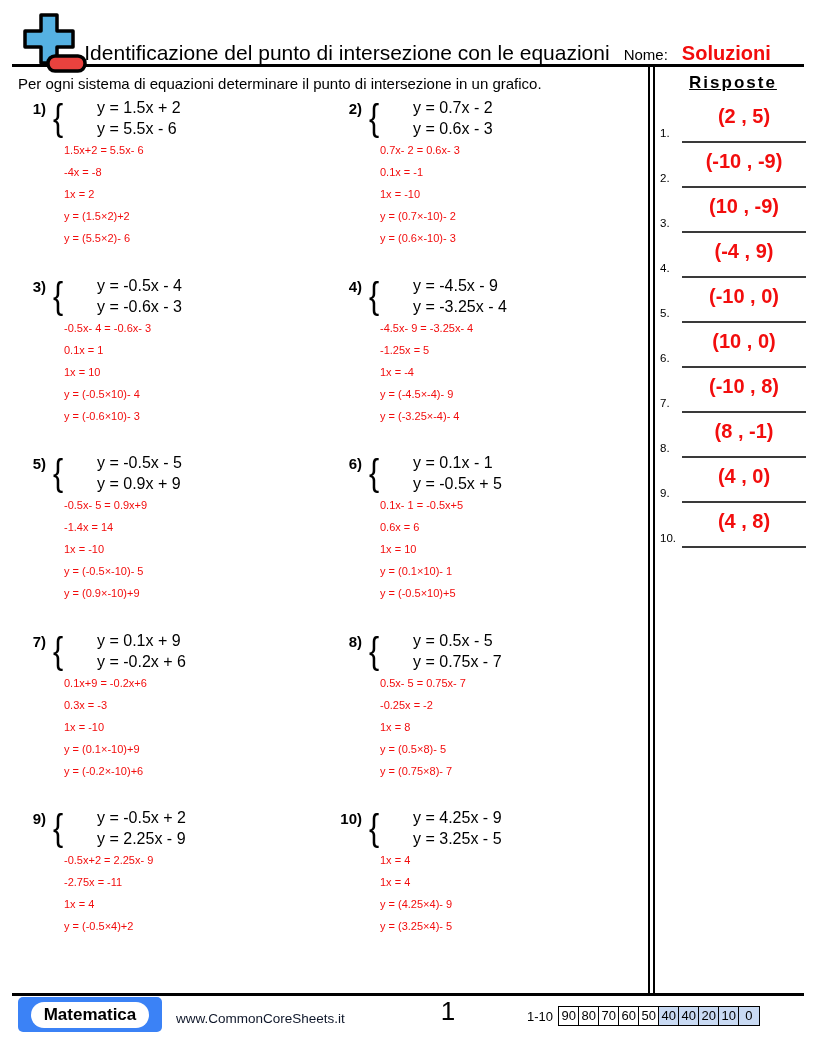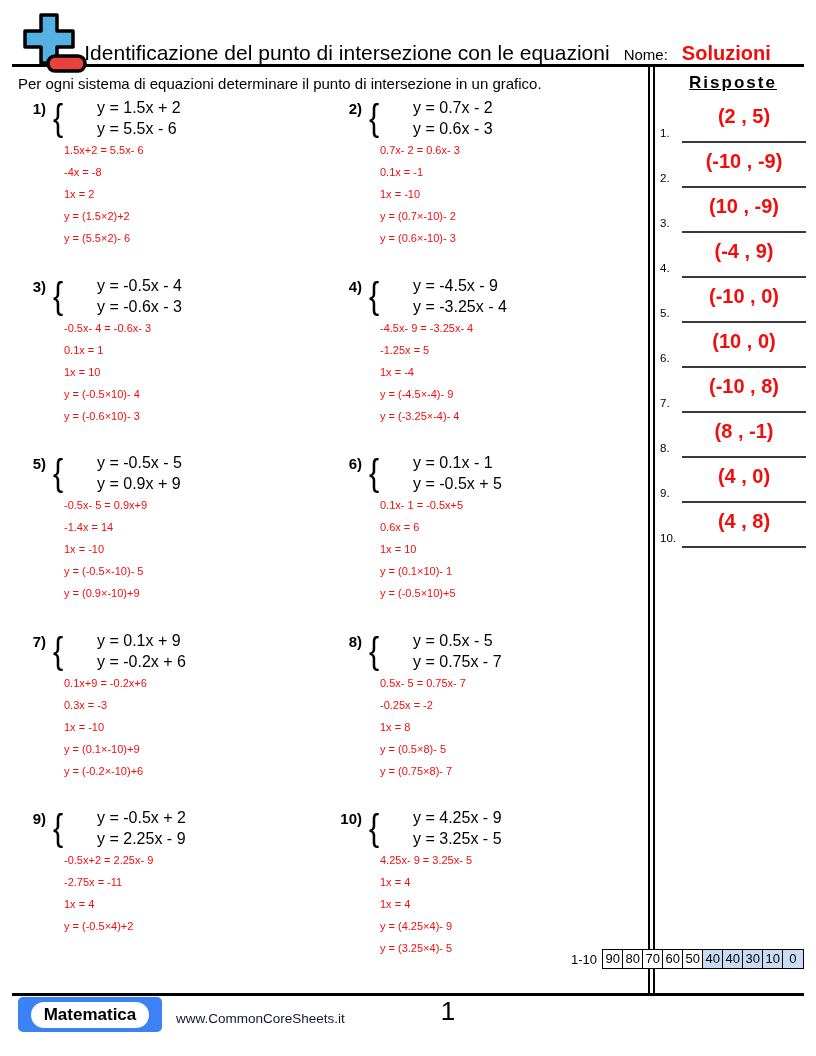--- a/index.html
+++ b/index.html
@@ -244,7 +244,6 @@
         </span>
       </div>
       <div class="work">
-        <div>4.25x- 9 = 3.25x- 5</div>
         <div>1x = 4</div>
         <div>1x = 4</div>
         <div>y = (4.25×4)- 9</div>

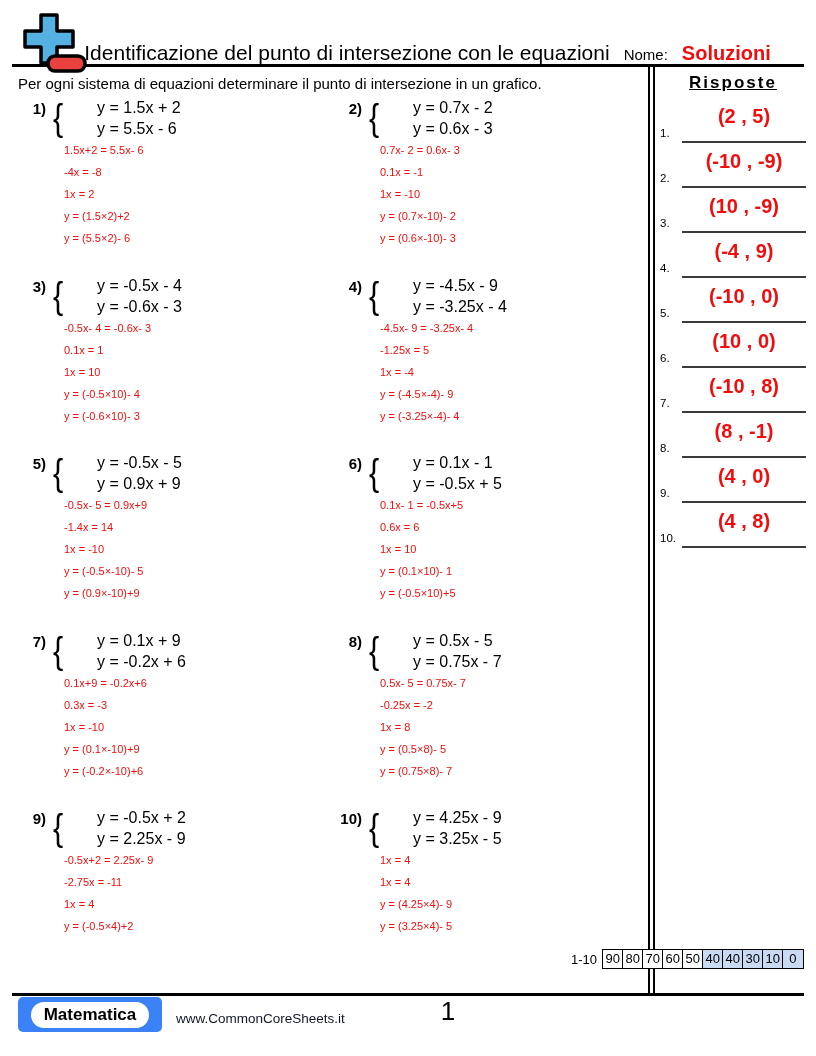--- a/index.html
+++ b/index.html
@@ -42,7 +42,7 @@
   .brand-pill{background:#fff;border-radius:16px;padding:3px 13px;font-weight:bold;font-size:17px;}
   .website{position:absolute;left:176px;top:1011px;font-size:13.5px;color:#0f172a;}
   .page-num{position:absolute;left:400px;top:996px;width:96px;text-align:center;font-size:26px;font-weight:400;}
-  .score{position:absolute;left:527px;top:949px;display:flex;align-items:center;margin-left:44px;}
+  .score{position:absolute;left:527px;top:1006px;display:flex;align-items:center;}
   .score-label{font-size:13px;margin-right:5px;}
   .score-cells{display:flex;justify-content:space-between;}
   .score-cell{width:21.5px;height:20px;border:1.5px solid #000;margin-left:-1.5px;text-align:center;font-size:13px;line-height:17px;background:#fff;}

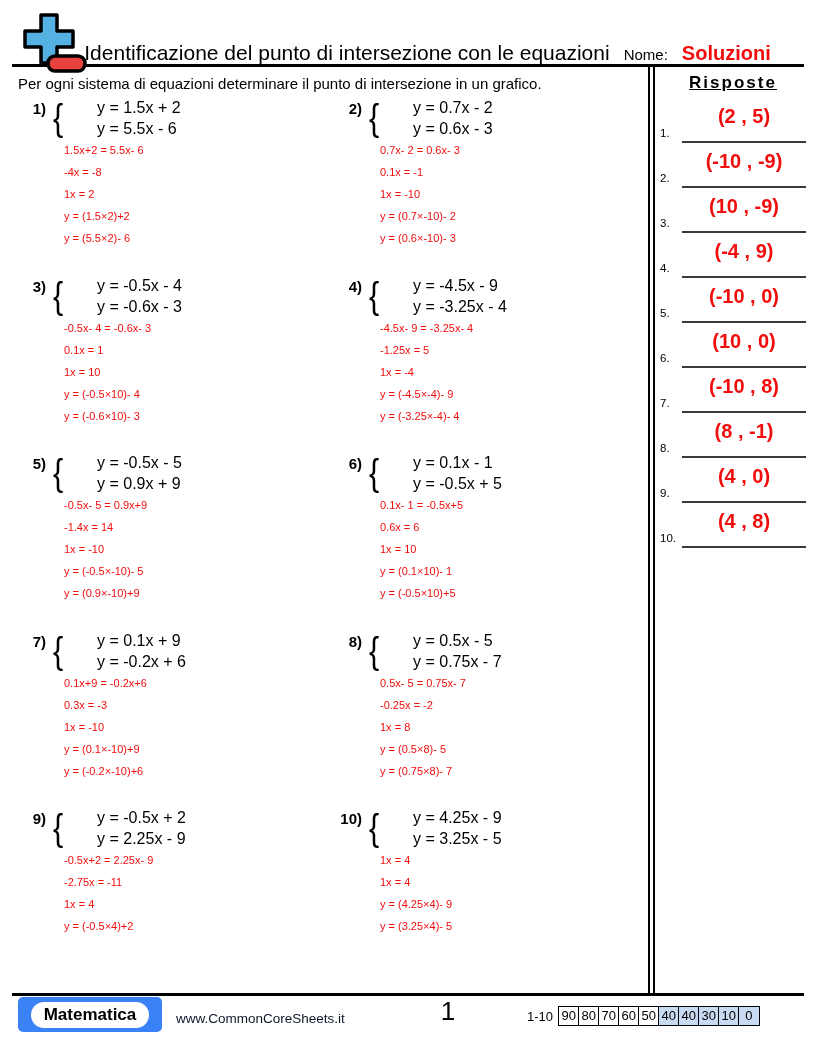--- a/index.html
+++ b/index.html
@@ -313,7 +313,7 @@
       <span class="score-cell">50</span>
       <span class="score-cell">40</span>
       <span class="score-cell">40</span>
-      <span class="score-cell">30</span>
+      <span class="score-cell">20</span>
       <span class="score-cell">10</span>
       <span class="score-cell">0</span>
     </span>

